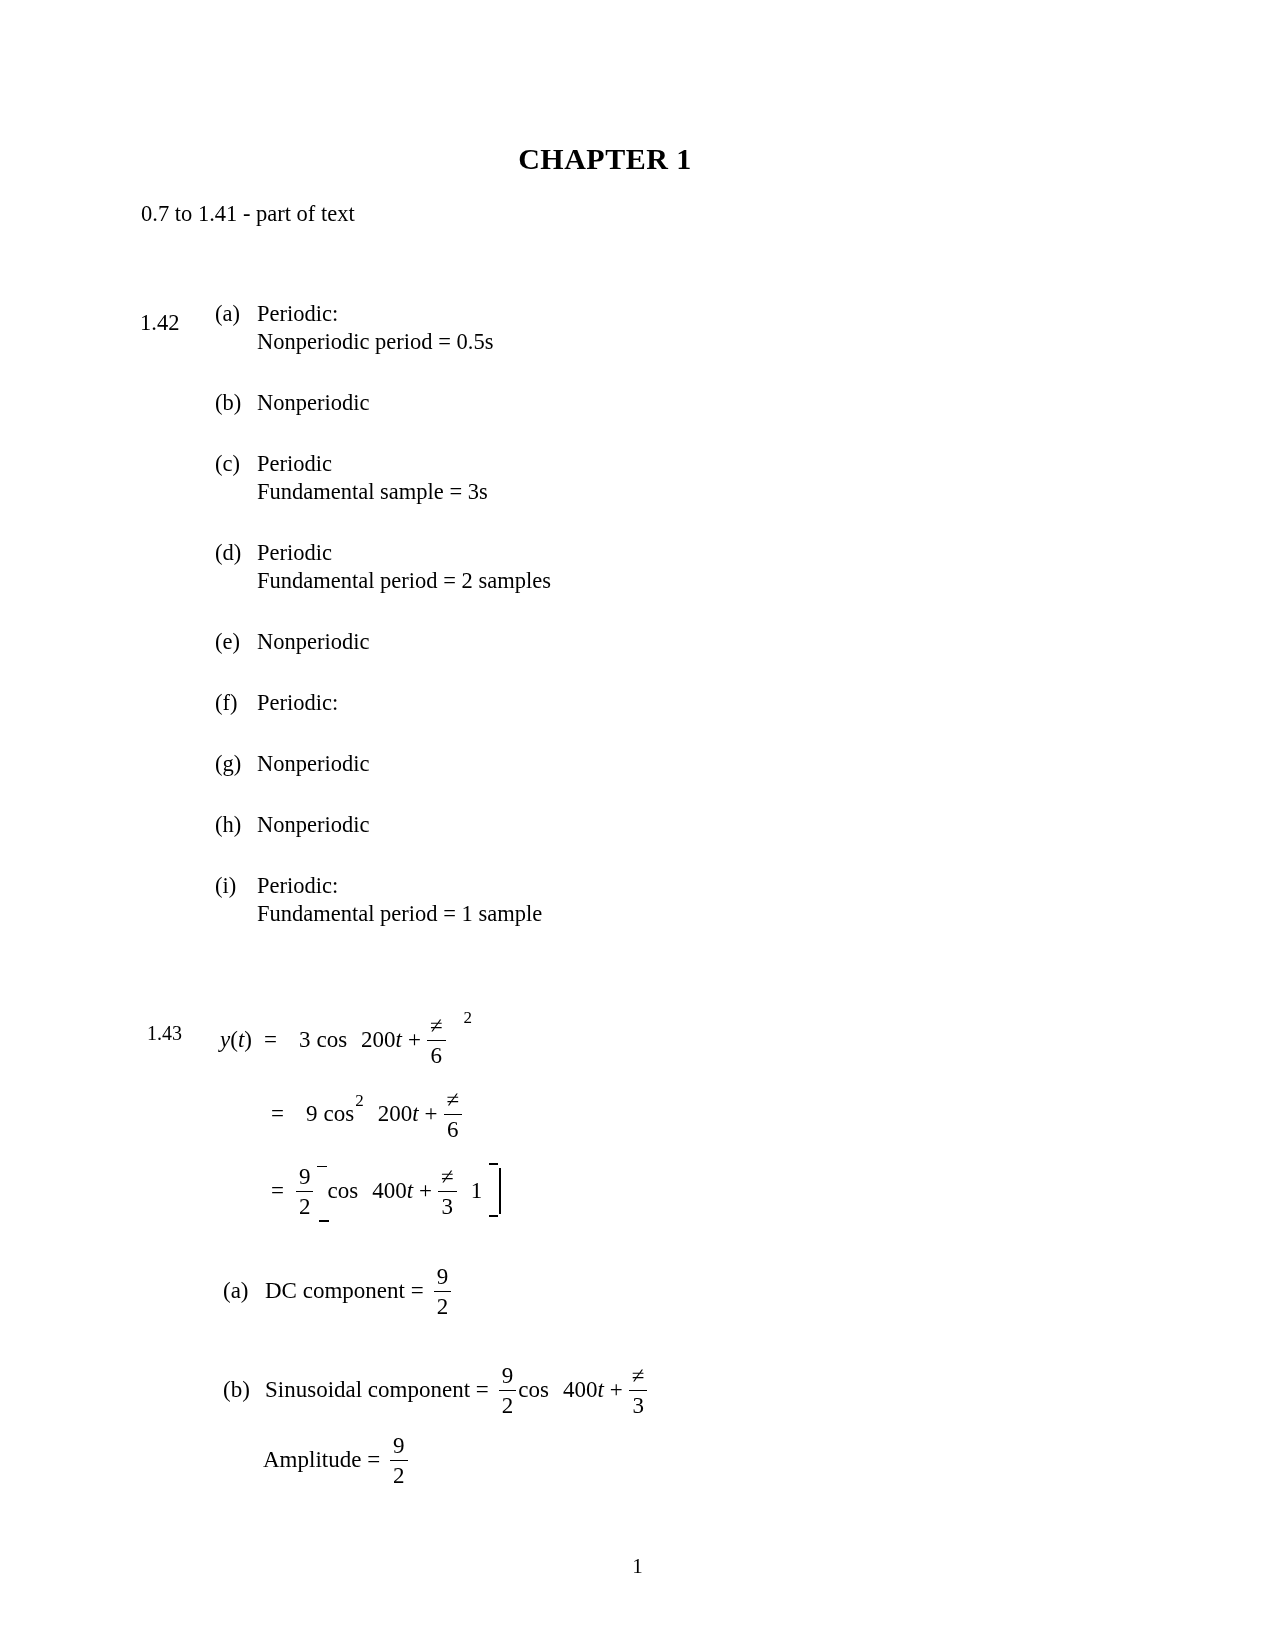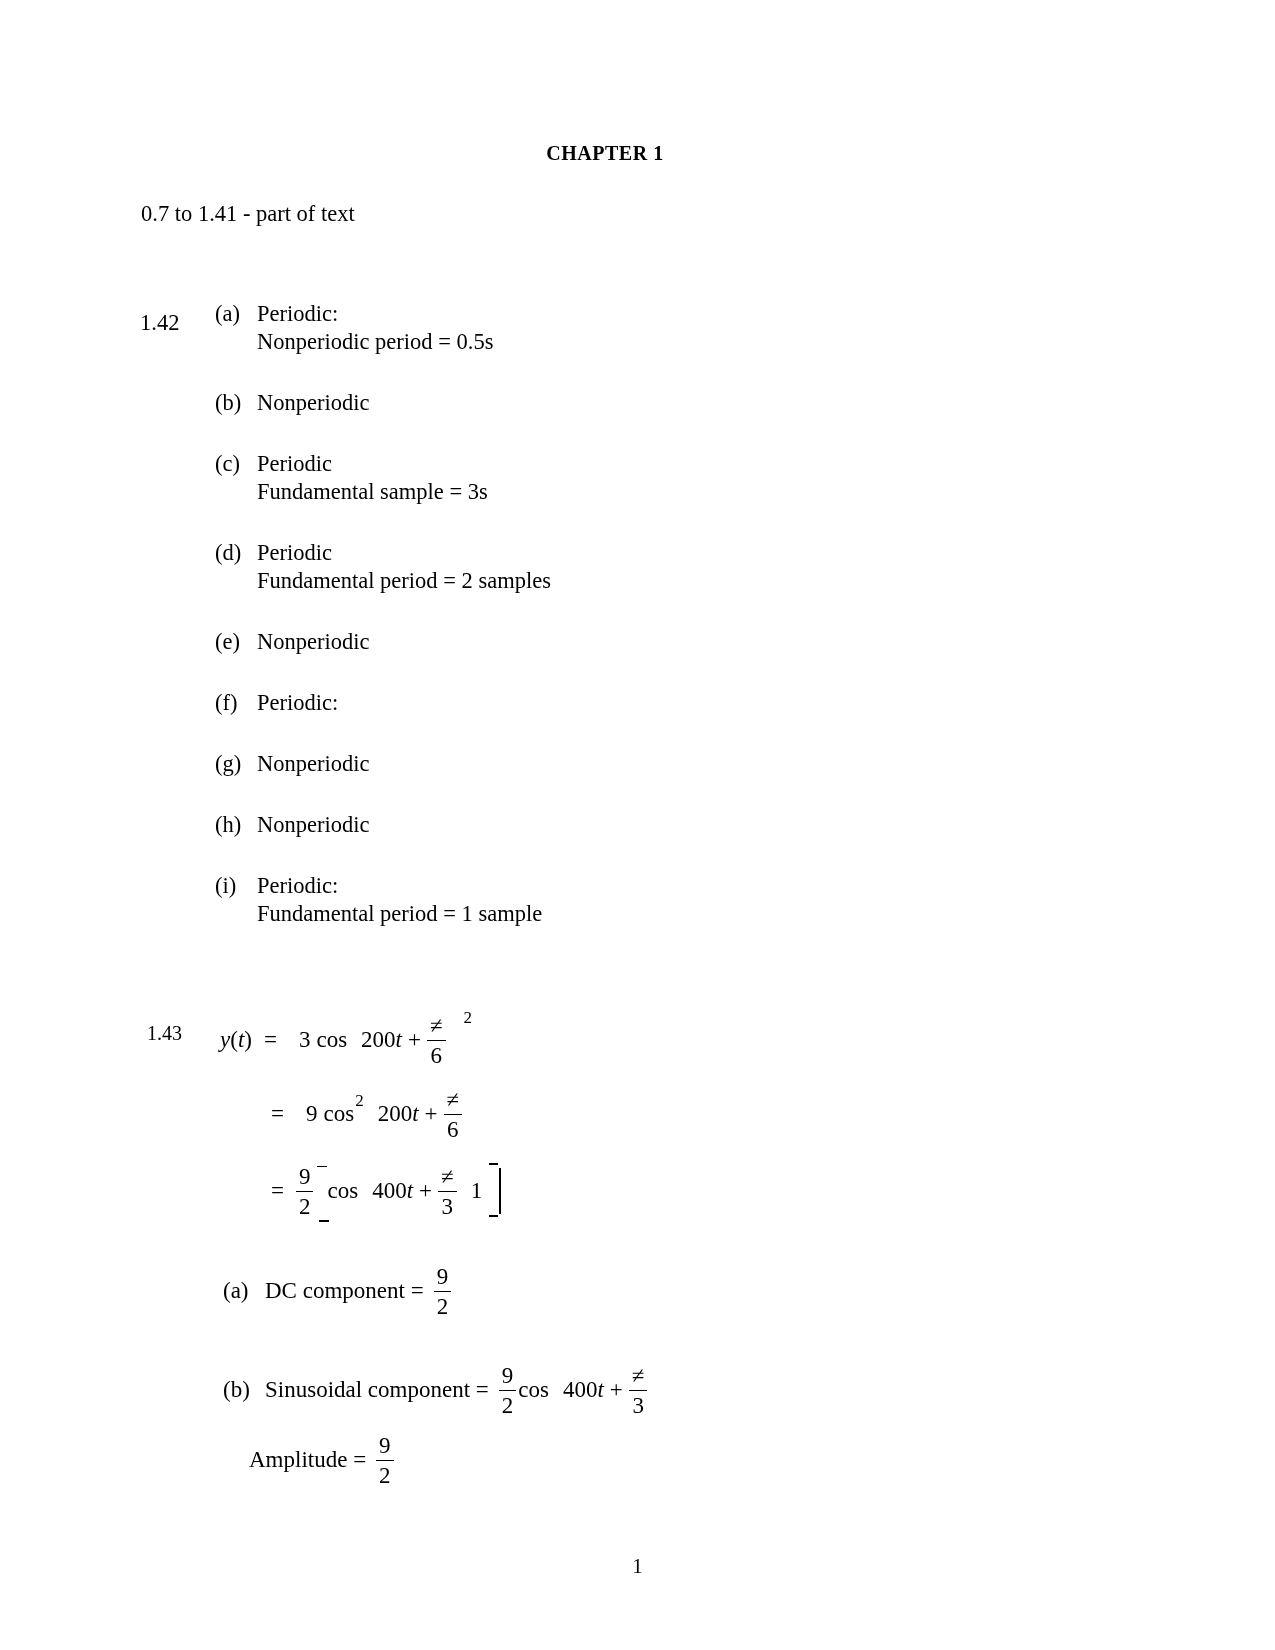--- a/index.html
+++ b/index.html
@@ -11,7 +11,7 @@
   }
   .title{
     position:absolute;top:142px;left:0;width:1210px;text-align:center;
-    font-size:20px;font-weight:700;letter-spacing:0.5px;
+    font-size:30px;font-weight:700;letter-spacing:0.5px;
   }
   .intro{position:absolute;top:201px;left:141px;}
   

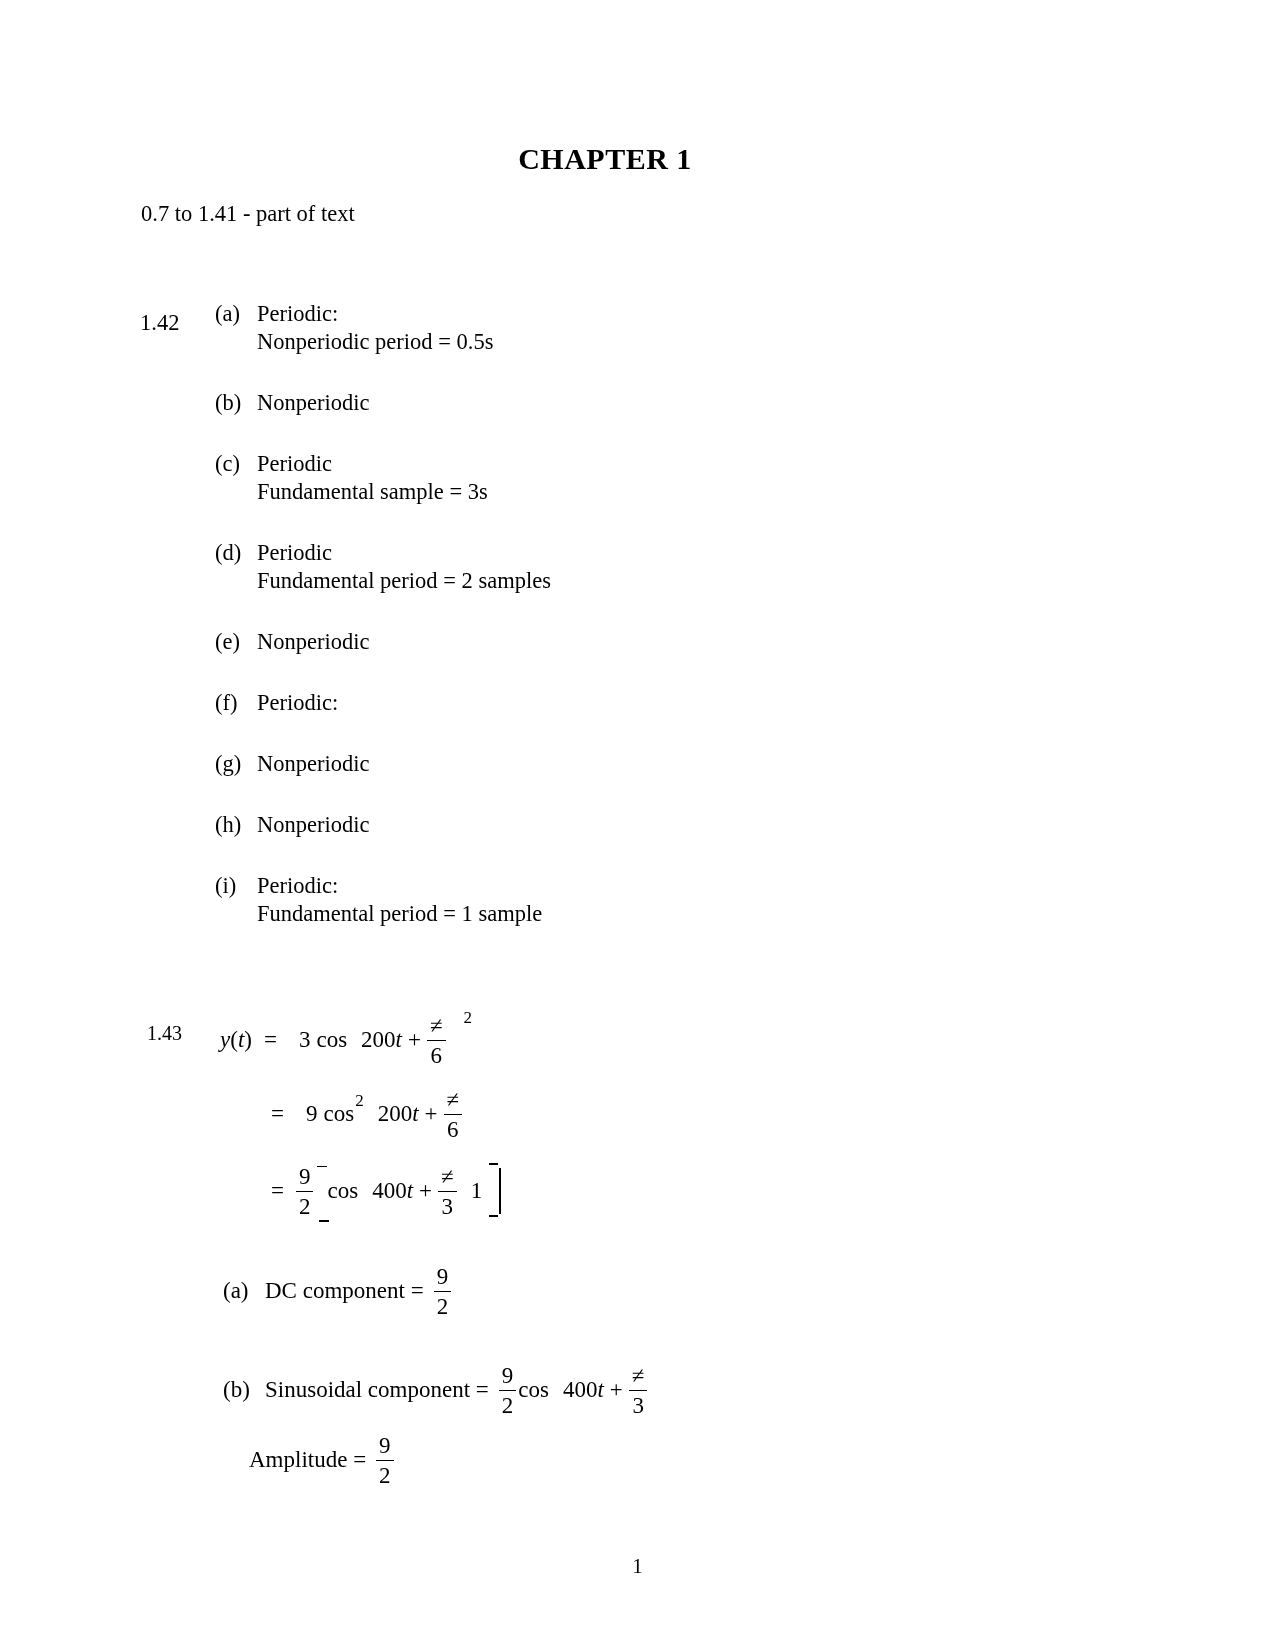--- a/index.html
+++ b/index.html
@@ -34,7 +34,7 @@
   .eq3{left:271px;top:1159px;}
   .row-a{left:223px;top:1259px;}
   .row-b{left:223px;top:1358px;}
-  .row-amp{left:249px;top:1428px;}
+  .row-amp{left:263px;top:1428px;}
   .ilabel2{display:inline-block;width:42px;flex:none;}
   .var{font-style:italic;}
   .g2{margin-left:2px;}.g6{margin-left:6px;}.g10{margin-left:10px;}.g12{margin-left:12px;}

